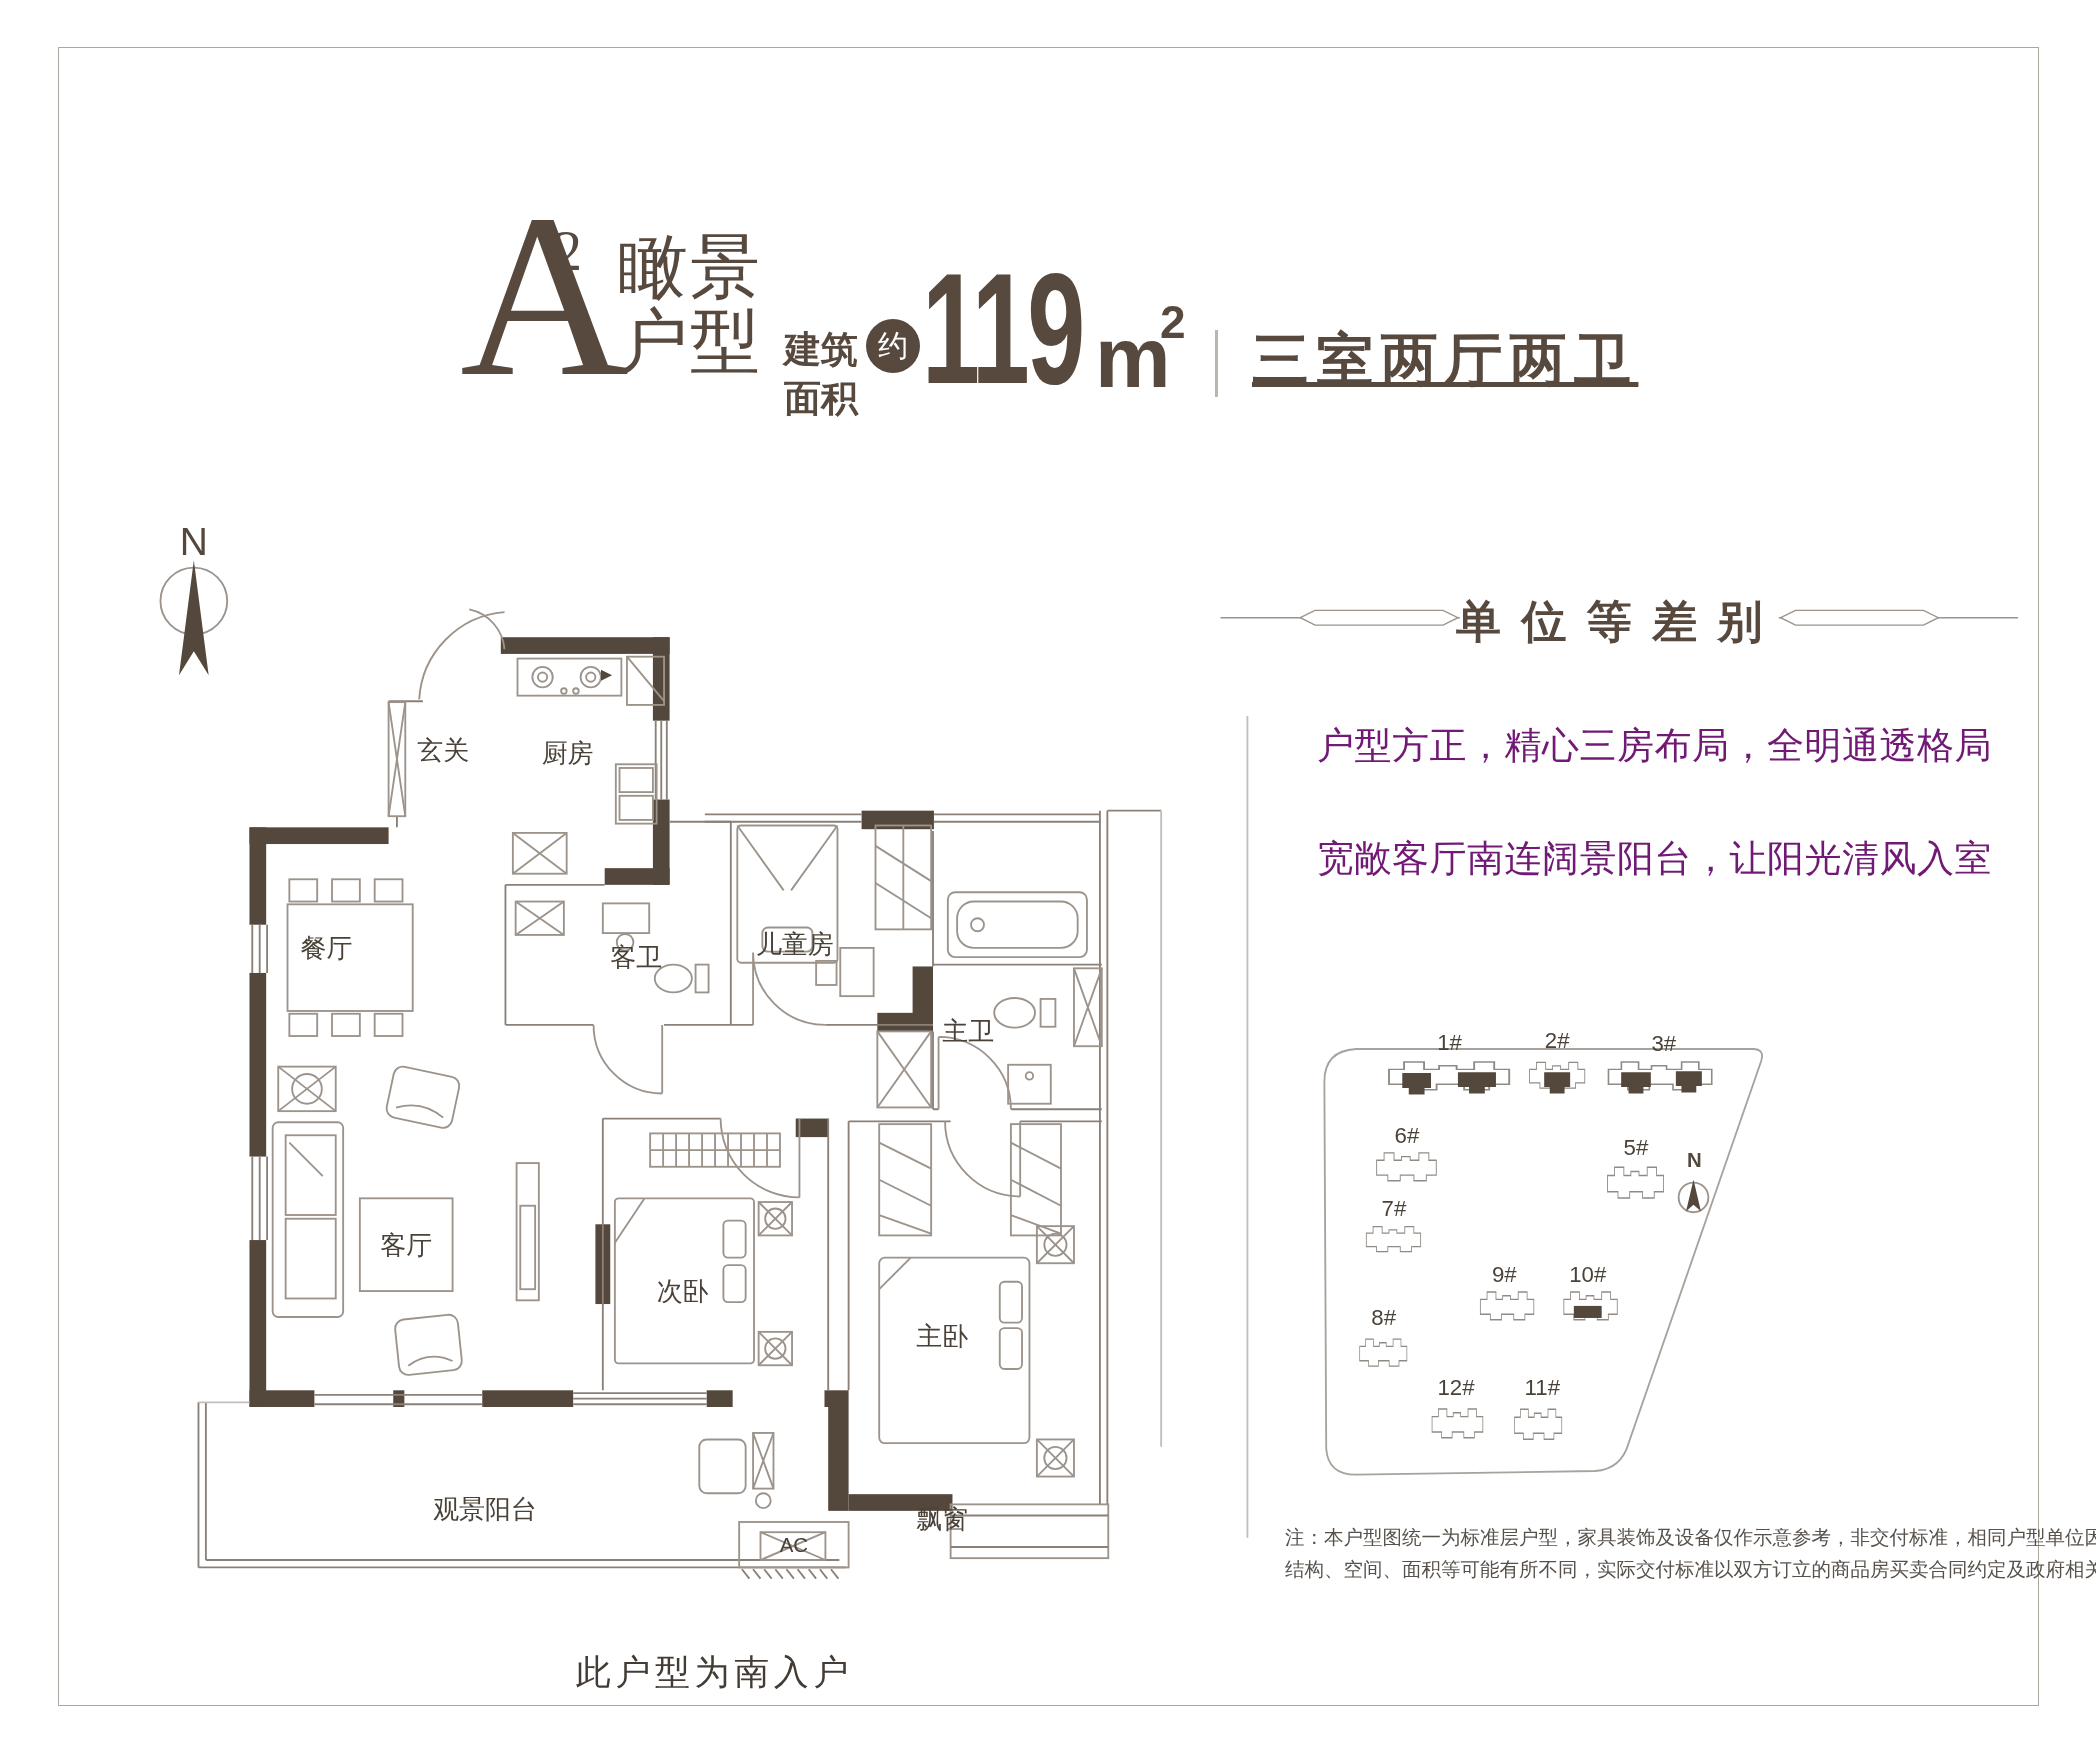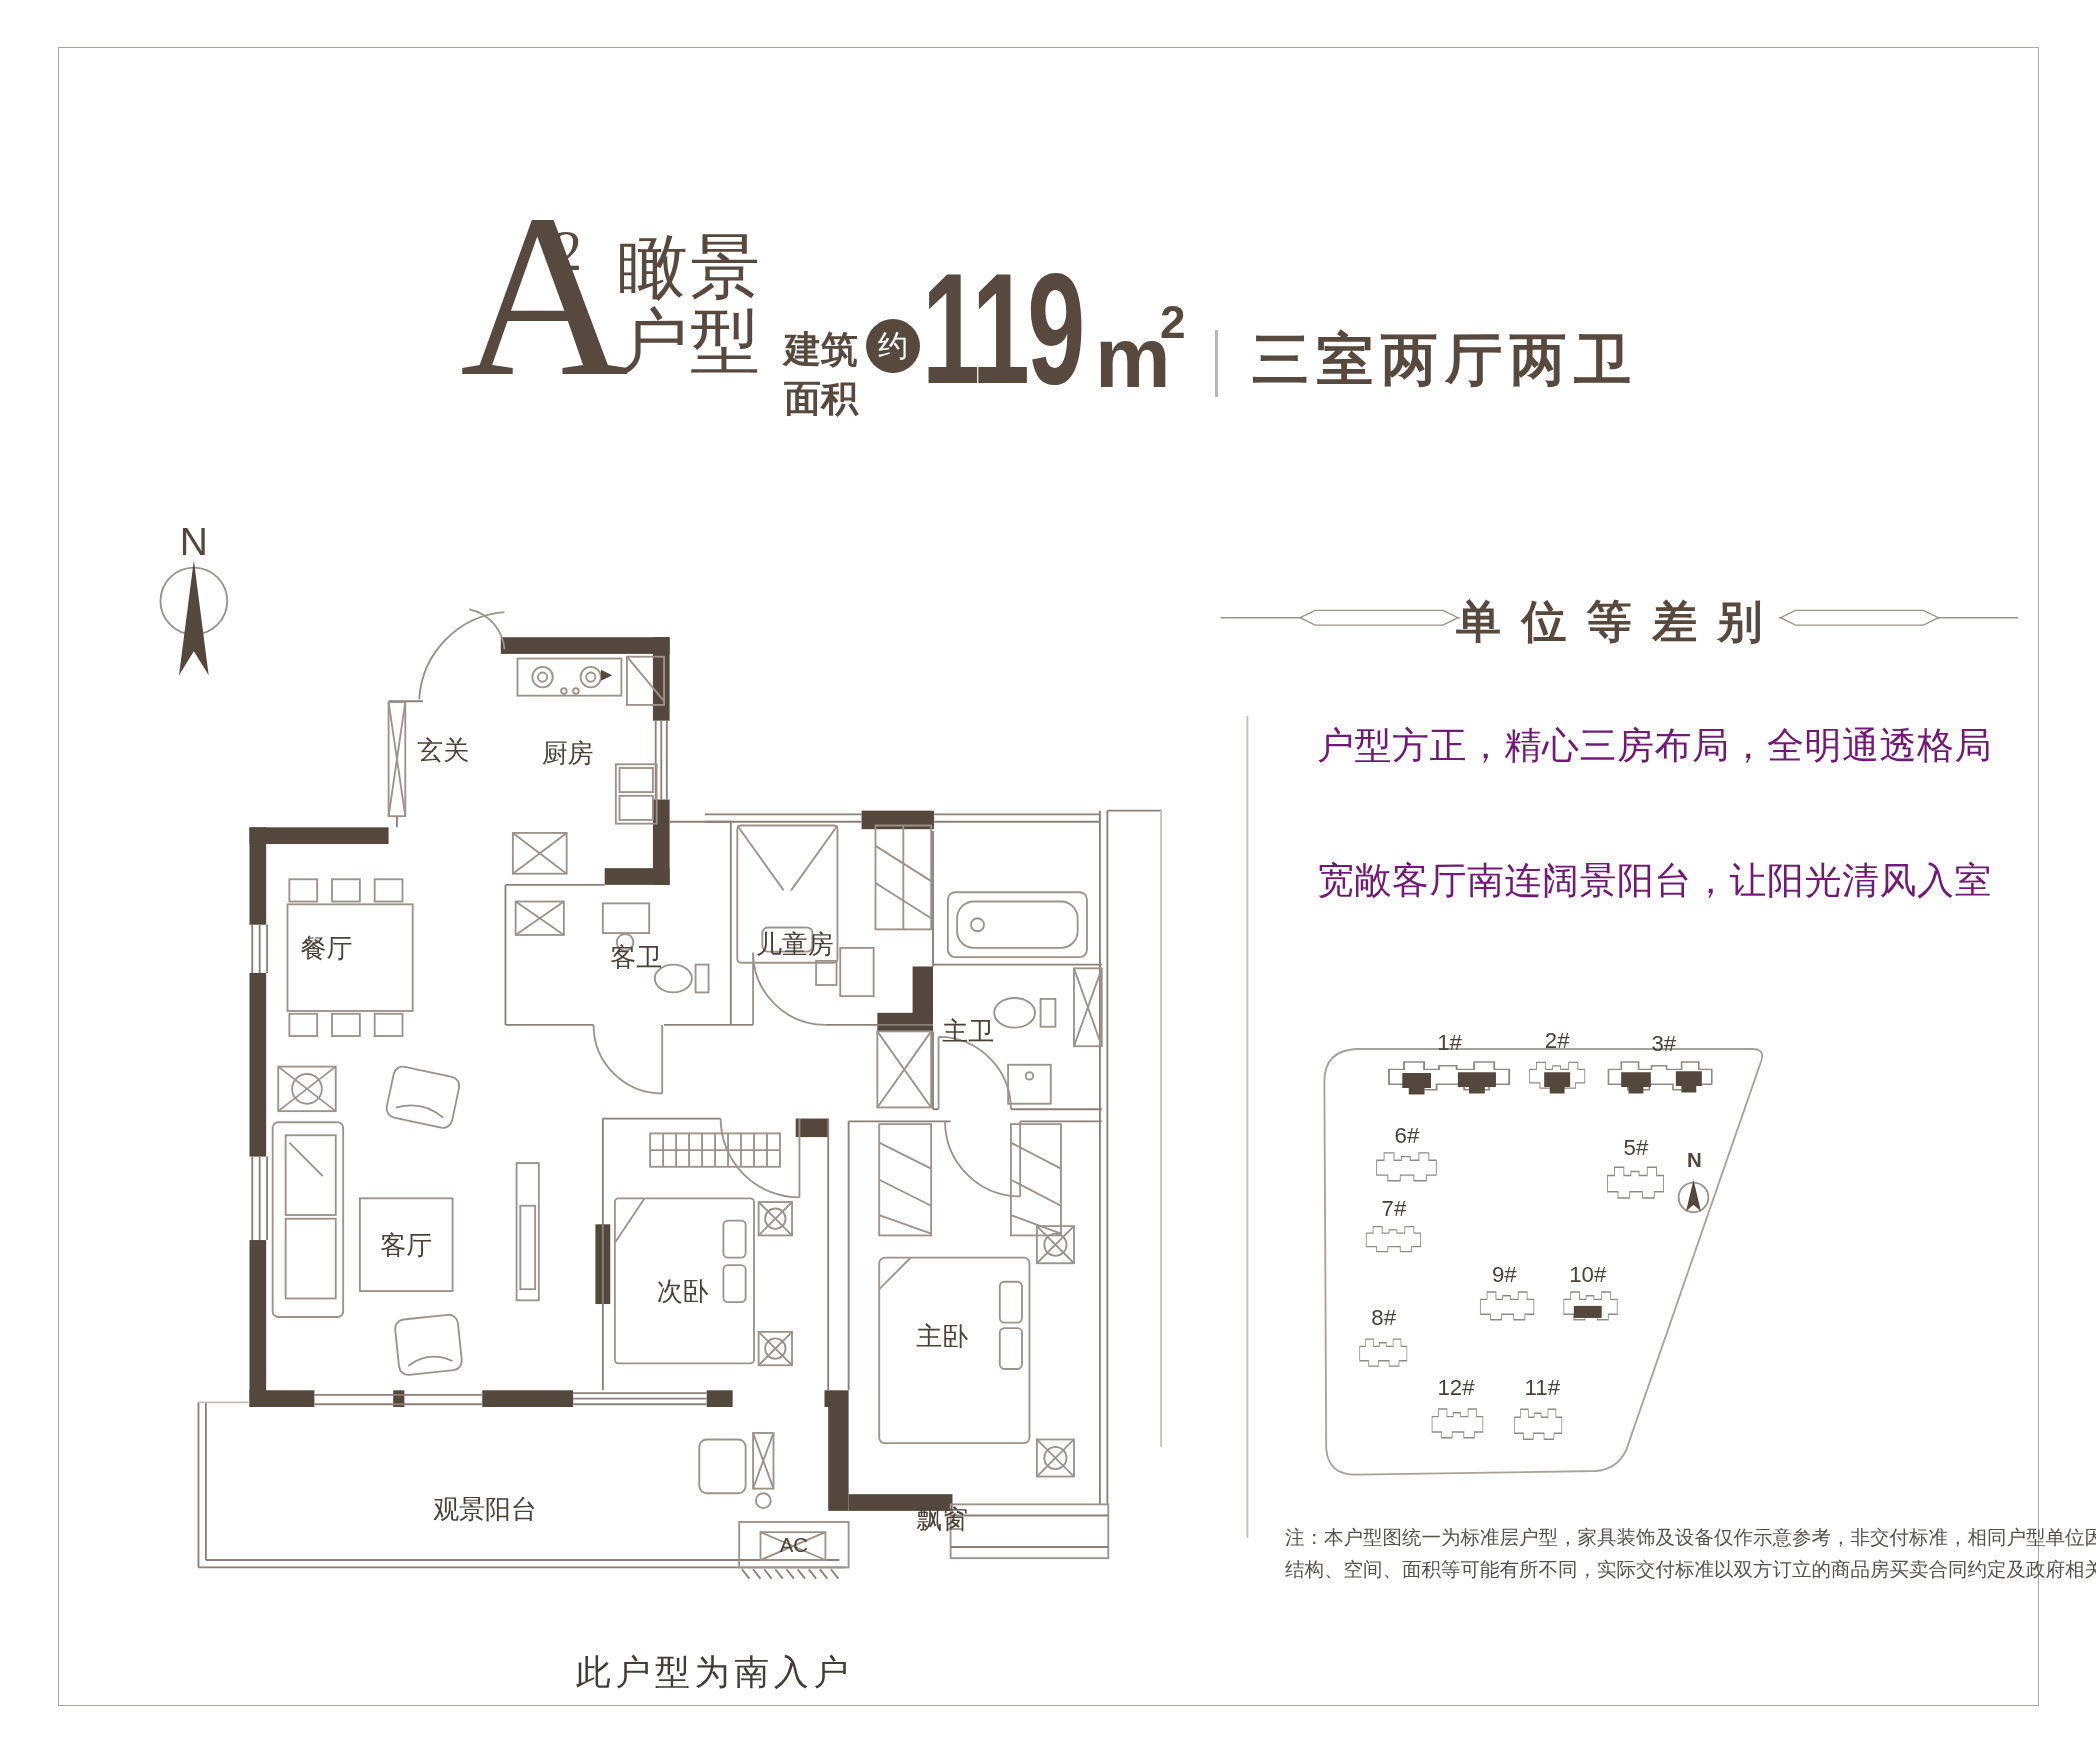--- a/index.html
+++ b/index.html
@@ -21,7 +21,7 @@
   .unit-m{left:1095px;top:315px;font-size:85px;line-height:1;font-weight:700;}
   .unit-sup{left:1160px;top:299px;font-size:46px;line-height:1;font-weight:700;}
   .vdiv{left:1215px;top:330px;width:2.8px;height:67px;background:#BBB5AF;}
-  .layout-txt{left:1252px;top:328px;font-size:57px;line-height:1.1;font-weight:700;letter-spacing:7.4px;}
+  .layout-txt{left:1252px;top:328px;font-size:57px;line-height:1.1;font-weight:700;letter-spacing:7.4px;text-decoration:underline;}
 
   
   .an-title{left:1406px;top:592px;width:427px;text-align:center;font-size:45px;font-weight:700;letter-spacing:20.4px;}

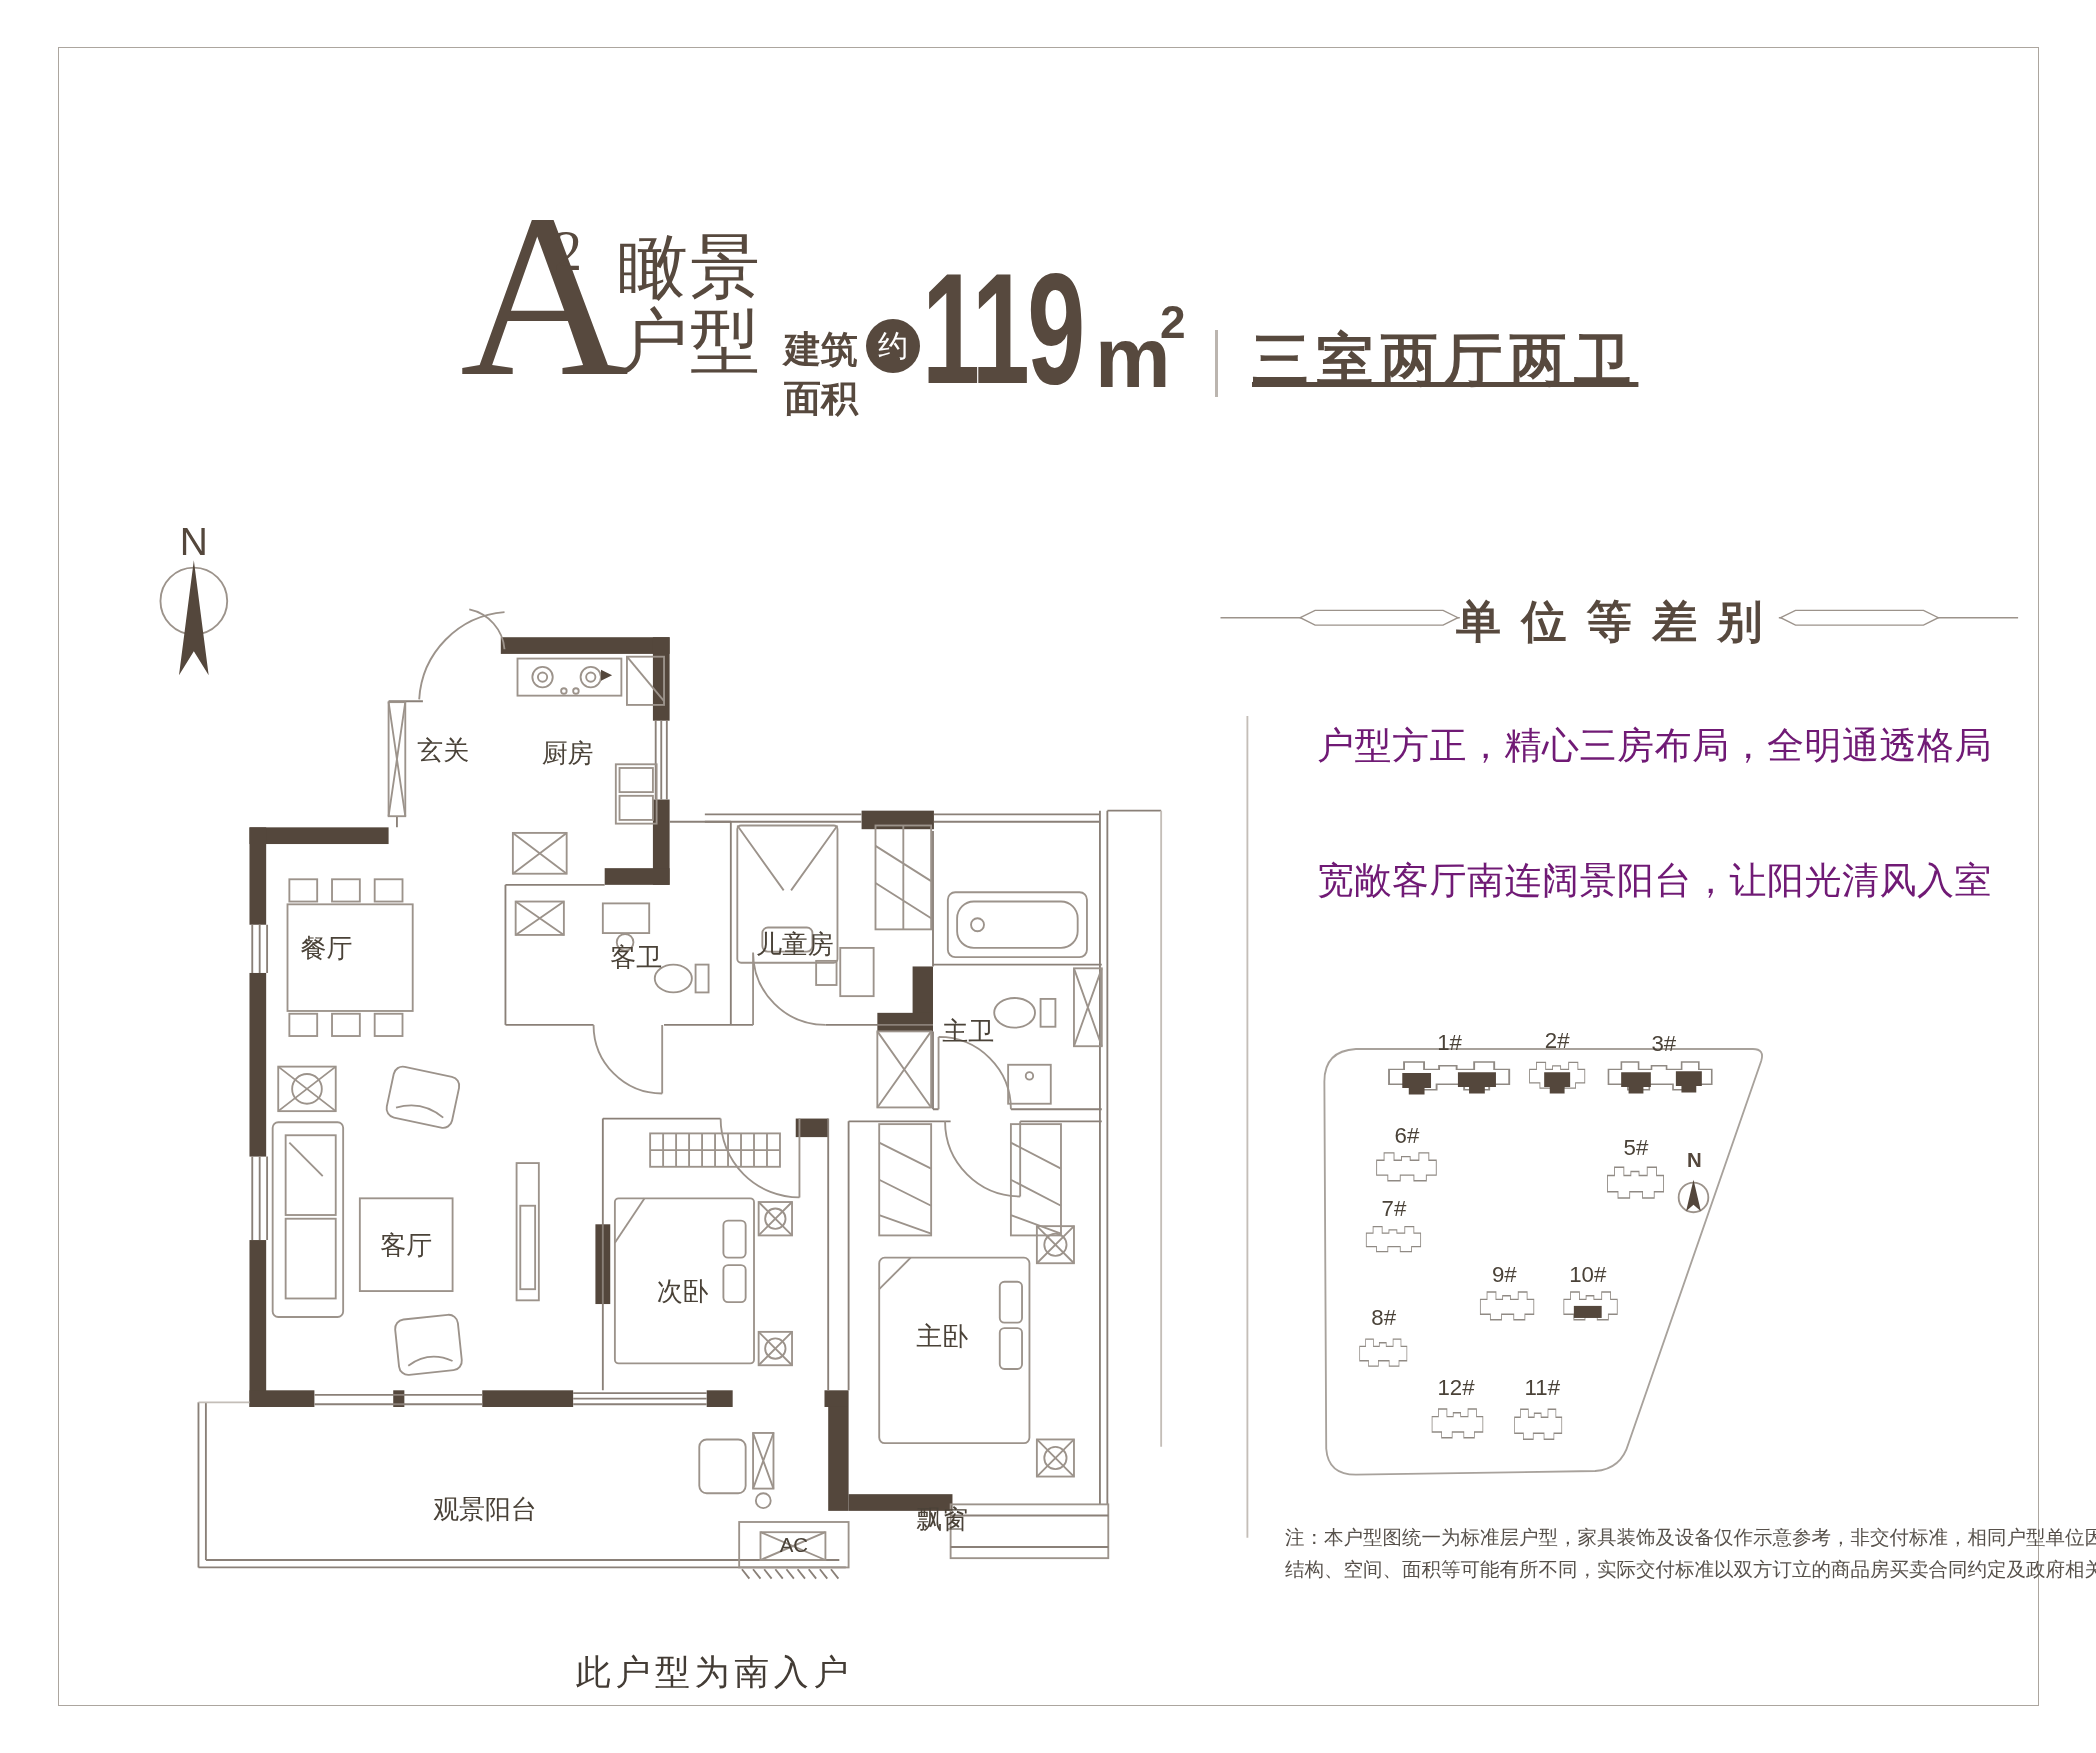--- a/index.html
+++ b/index.html
@@ -26,7 +26,7 @@
   
   .an-title{left:1406px;top:592px;width:427px;text-align:center;font-size:45px;font-weight:700;letter-spacing:20.4px;}
   .para{left:1317px;width:649px;font-size:37px;line-height:1.2;color:#701a75;letter-spacing:0.5px;white-space:nowrap;}
-  .p0{top:724px;} .p1{top:837px;margin-top:22px;} .p2{top:950px;}
+  .p0{top:724px;} .p1{top:837px;} .p2{top:950px;}
   .note{left:1285px;width:733px;font-size:19.5px;line-height:32px;color:#57514B;white-space:nowrap;}
   .n0{top:1521px;} .n1{top:1553px;}
   .caption{left:371px;top:1649px;width:482px;text-align:right;font-size:35px;letter-spacing:4.6px;color:#433C35;}

